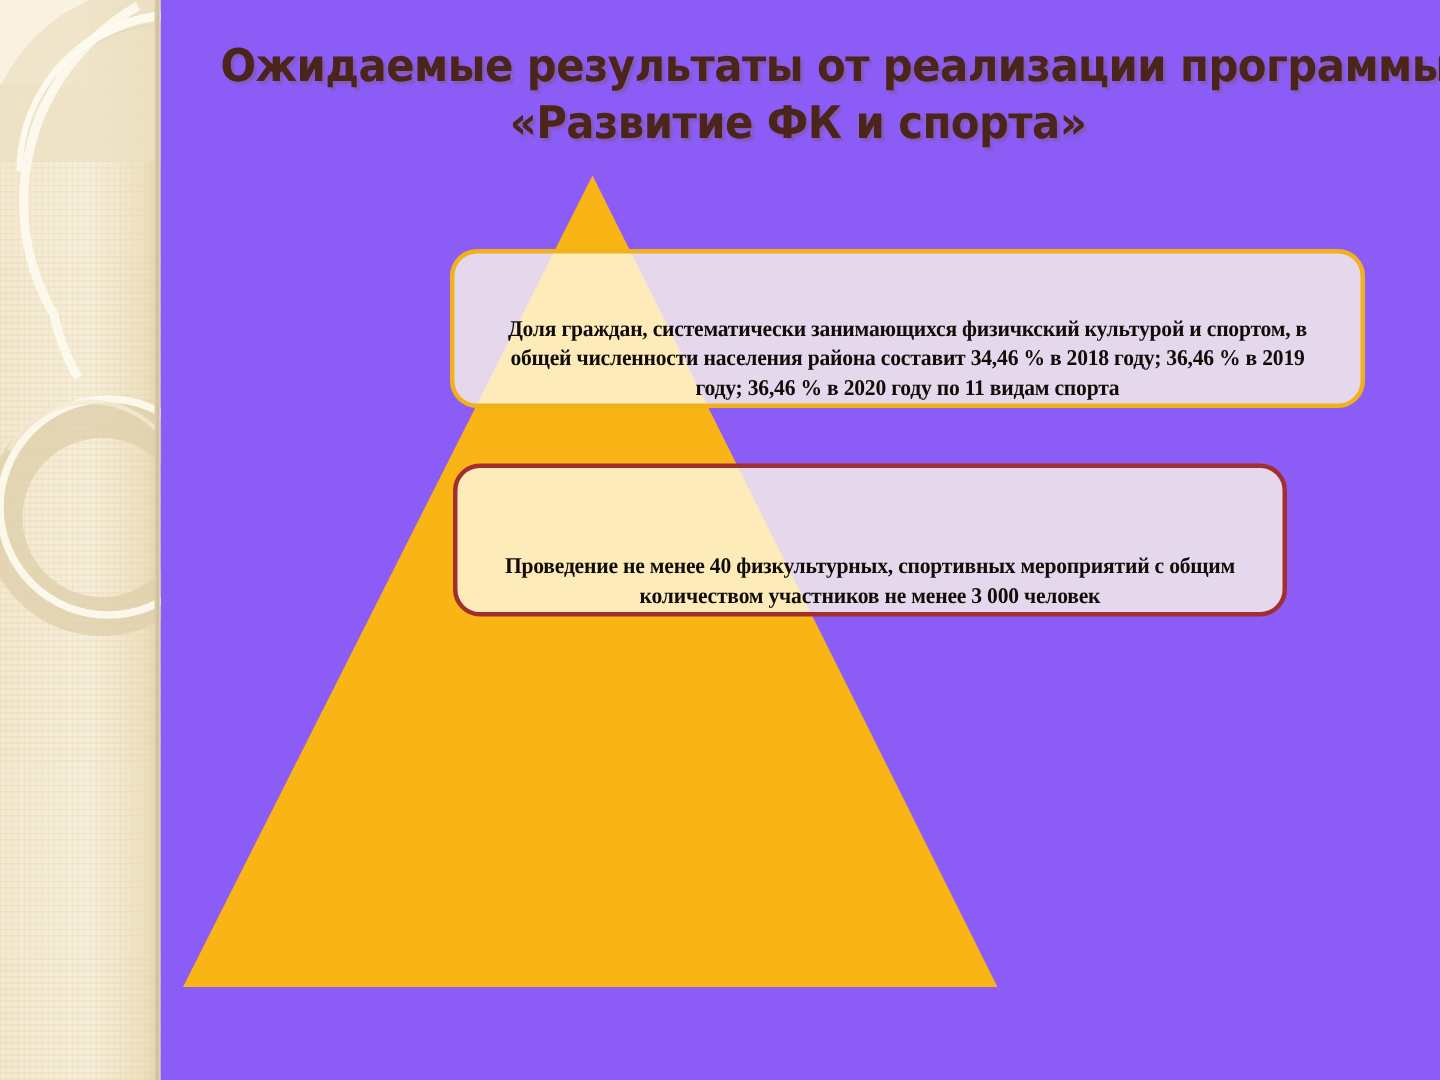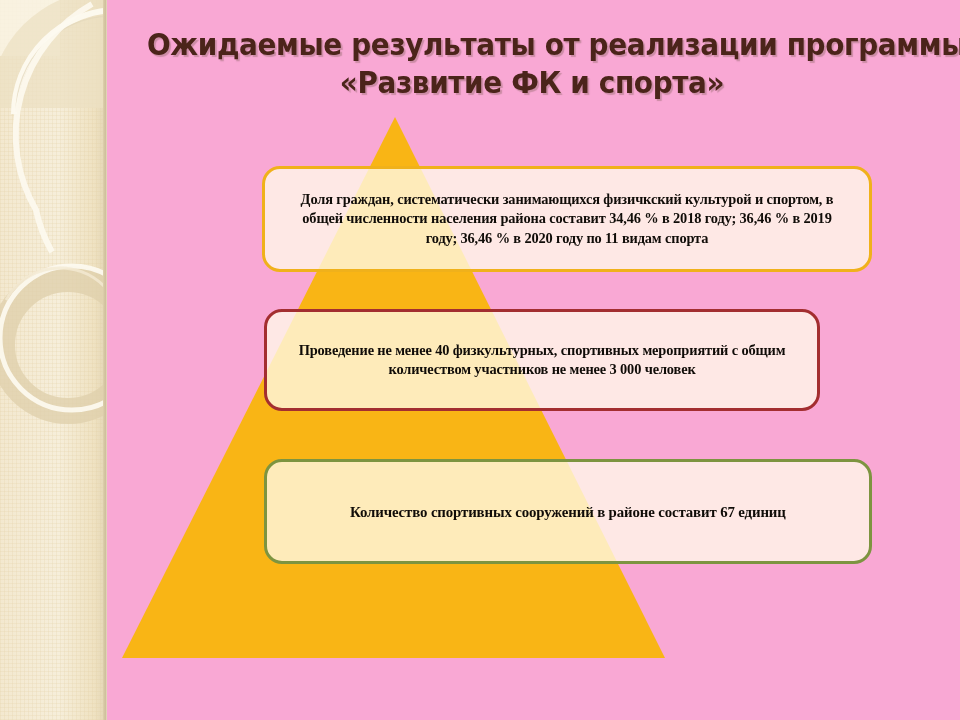--- a/index.html
+++ b/index.html
@@ -12,7 +12,7 @@
     width: 960px;
     height: 720px;
     overflow: hidden;
-    background: #f9a8d4;
+    background: #8b5cf6;
     font-family: "Liberation Serif", "DejaVu Serif", serif;
   }
 

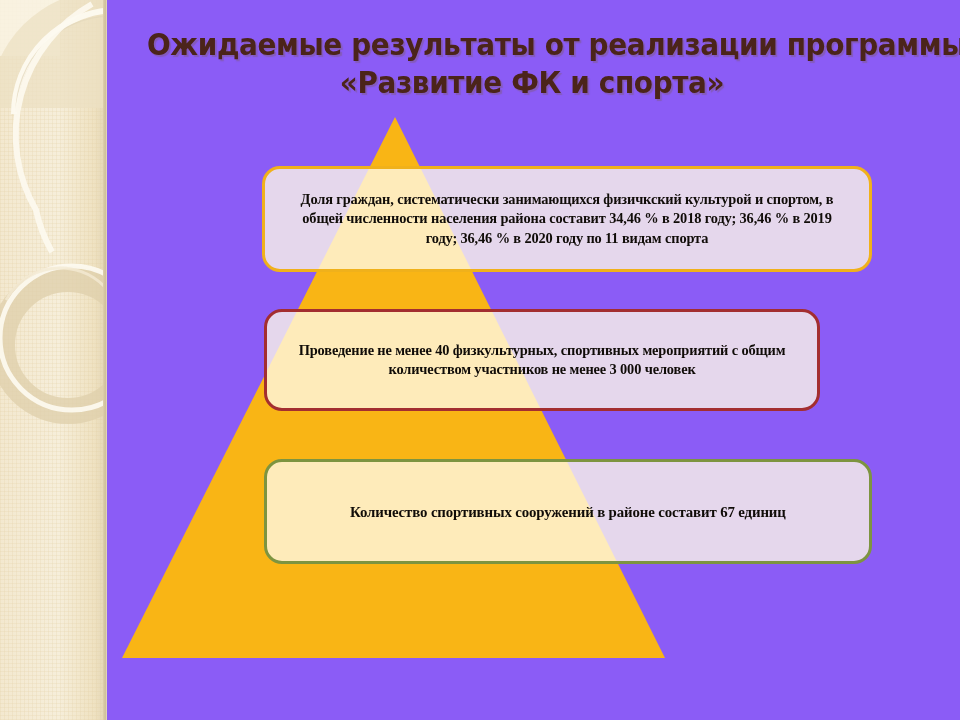--- a/index.html
+++ b/index.html
@@ -73,8 +73,9 @@
     border-width: 3px;
     background: rgba(255, 250, 233, 0.78);
     display: flex;
-    align-items: center;
+    align-items: flex-end;
     justify-content: center;
+    margin-left: 38px;
   }
   .box-text {
     padding: 0 12px;

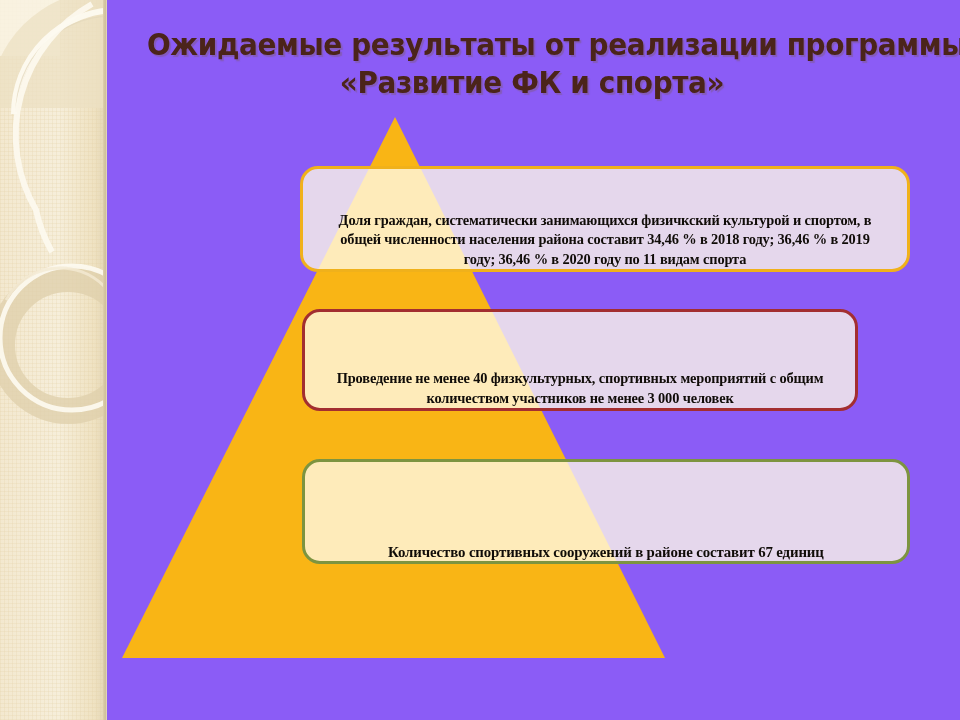--- a/index.html
+++ b/index.html
@@ -145,9 +145,6 @@
     <span class="box-text">Проведение не менее 40 физкультурных, спортивных мероприятий с общим количеством участников не менее 3 000 человек</span>
   </div>
 
-  <div class="box" id="box-3" style="border-color: rgb(125, 148, 64);">
-    <span class="box-text">Количество спортивных сооружений в районе составит 67 единиц</span>
-  </div>
 
 </div>
 

